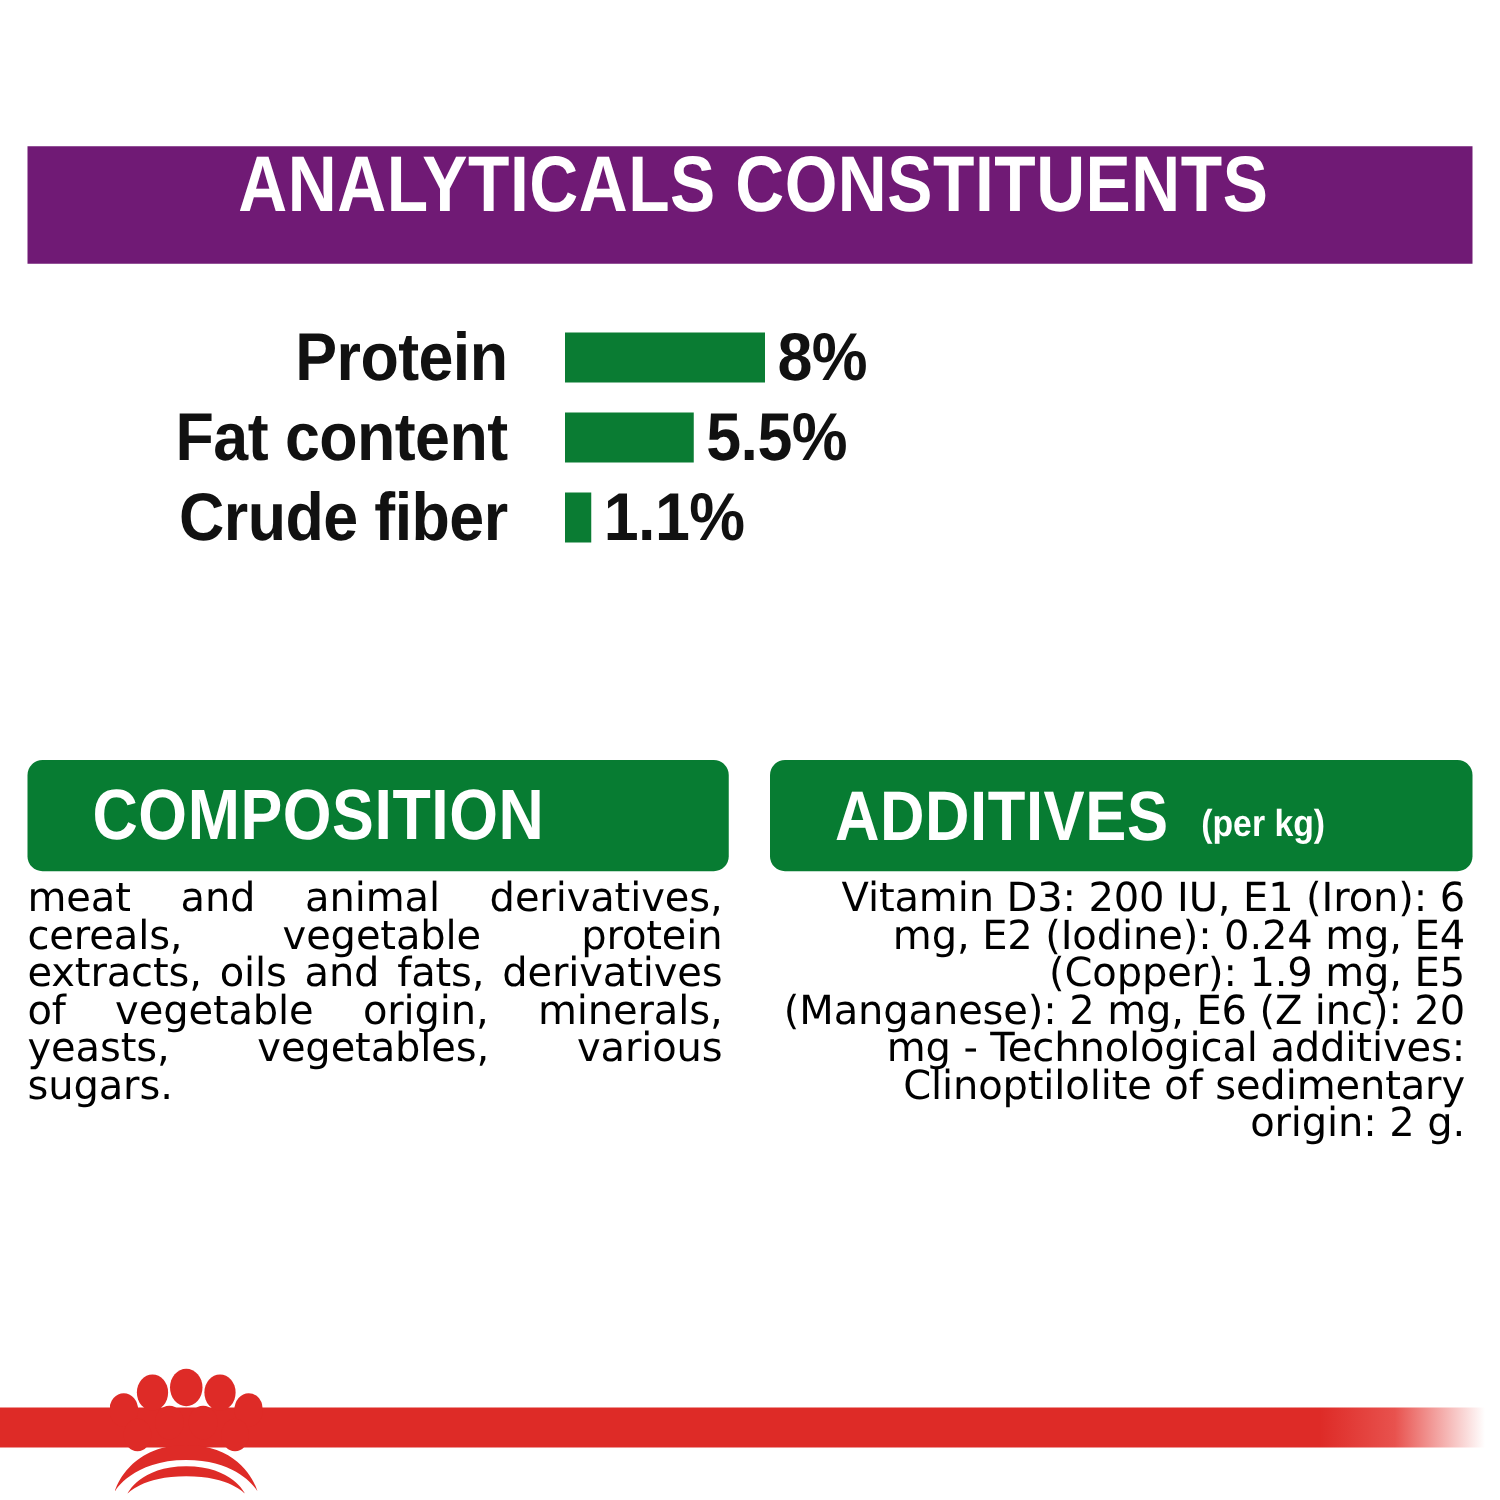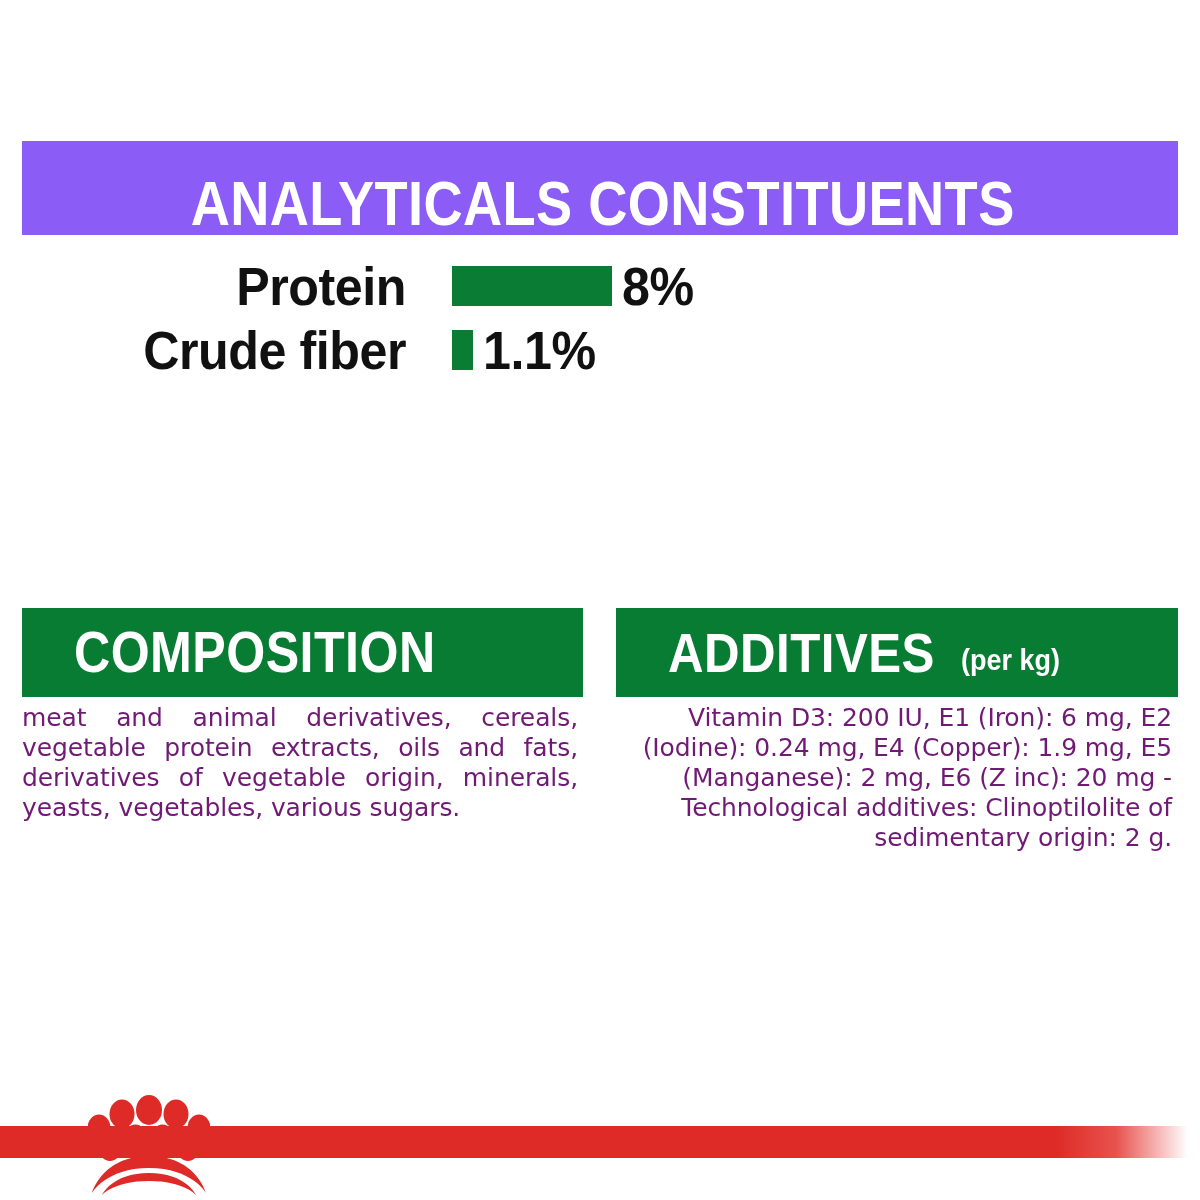--- a/index.html
+++ b/index.html
@@ -25,11 +25,10 @@
   
   .band {
     position: absolute;
-    background: #8b5cf6;
+    background: #701a75;
     display: flex;
-    align-items: flex-end;
+    align-items: flex-start;
     overflow: hidden;
-    margin-top: 24px;
   }
   .band-title {
     color: #ffffff;

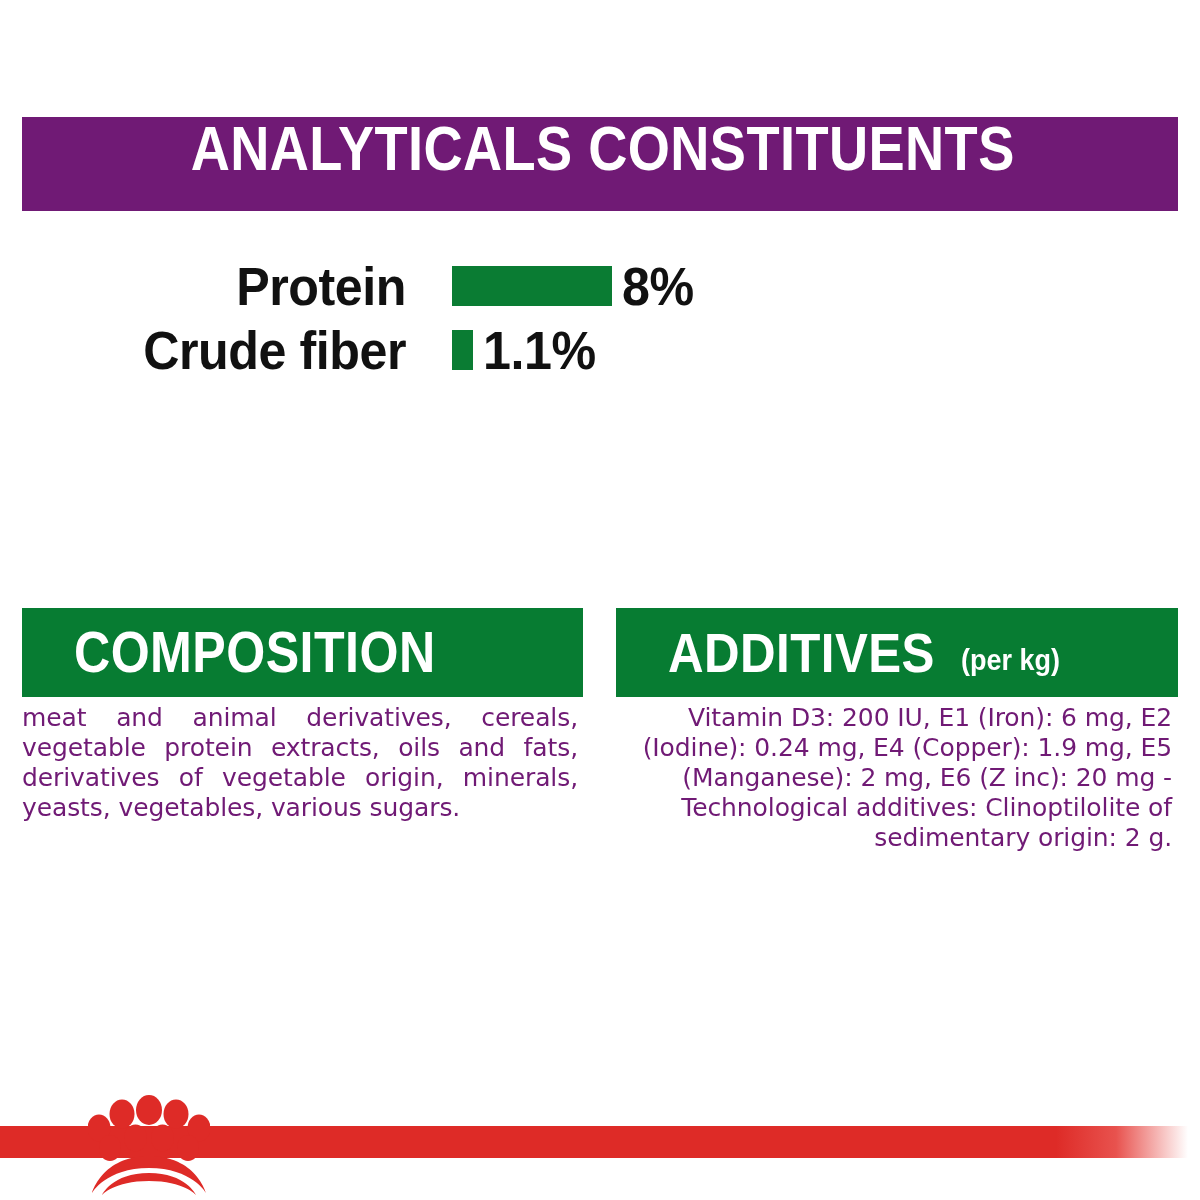--- a/index.html
+++ b/index.html
@@ -207,6 +207,11 @@
       <div class="nutri-value" id="val-0" style="left: 622px;">8%</div>
     </div>
 
+    <div class="nutri-row">
+      <div class="nutri-label">Fat content</div>
+      <div class="nutri-bar" id="bar-1" style="width: 103px;"></div>
+      <div class="nutri-value" id="val-1" style="left: 565px;">5.5%</div>
+    </div>
 
     <div class="nutri-row">
       <div class="nutri-label">Crude fiber</div>

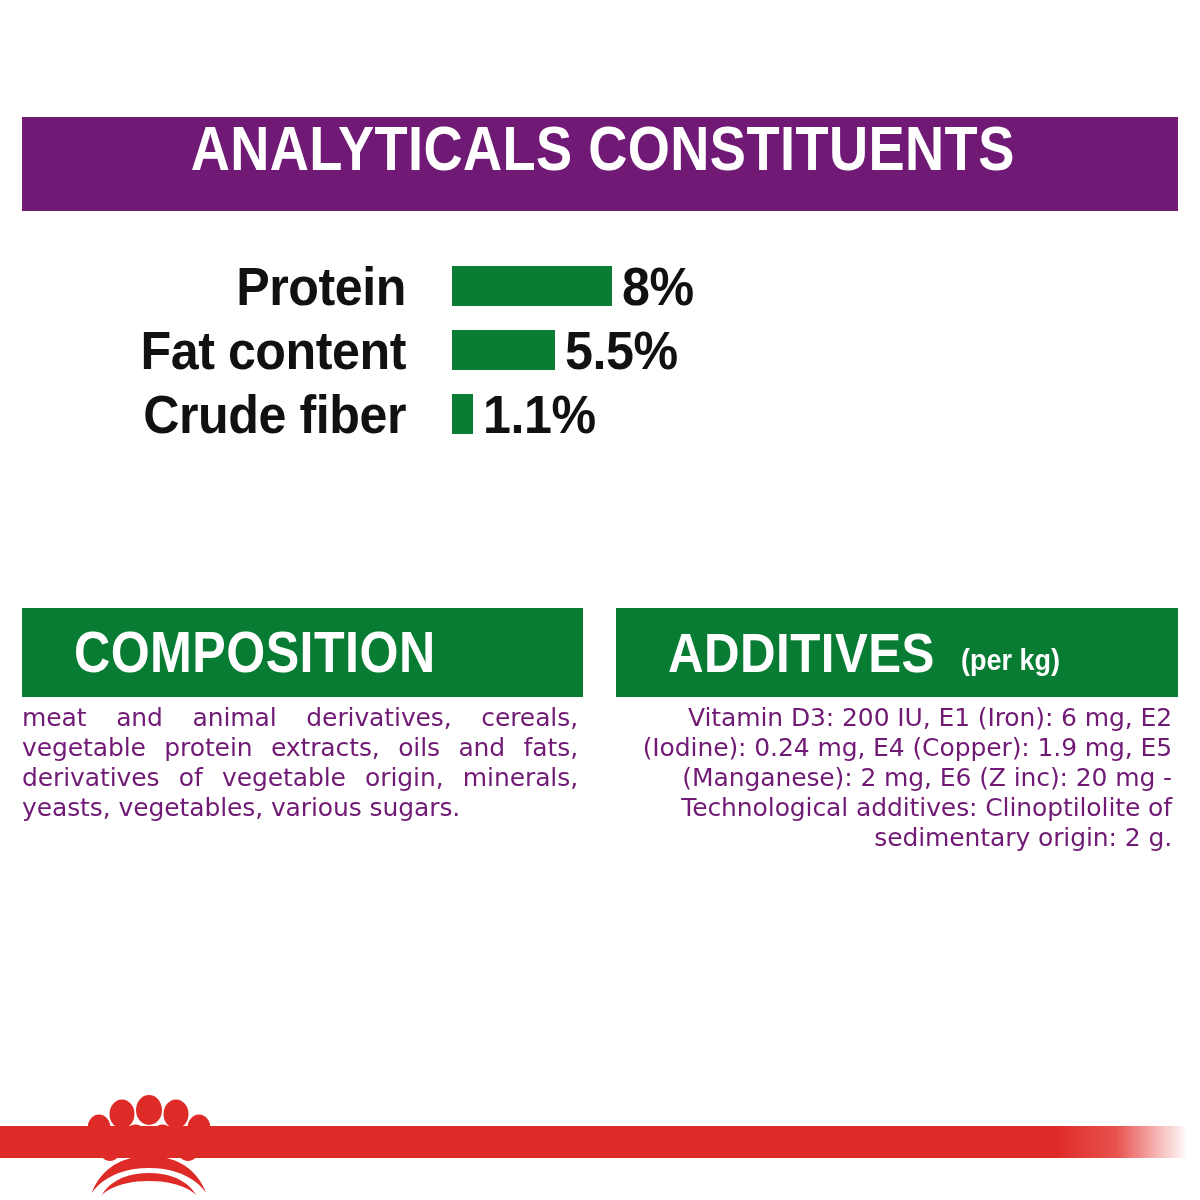--- a/index.html
+++ b/index.html
@@ -120,6 +120,7 @@
     padding-left: 52px;
     box-sizing: border-box;
     overflow: hidden;
+    border-radius: 12px;
   }
   .panel-head-main {
     color: #ffffff;

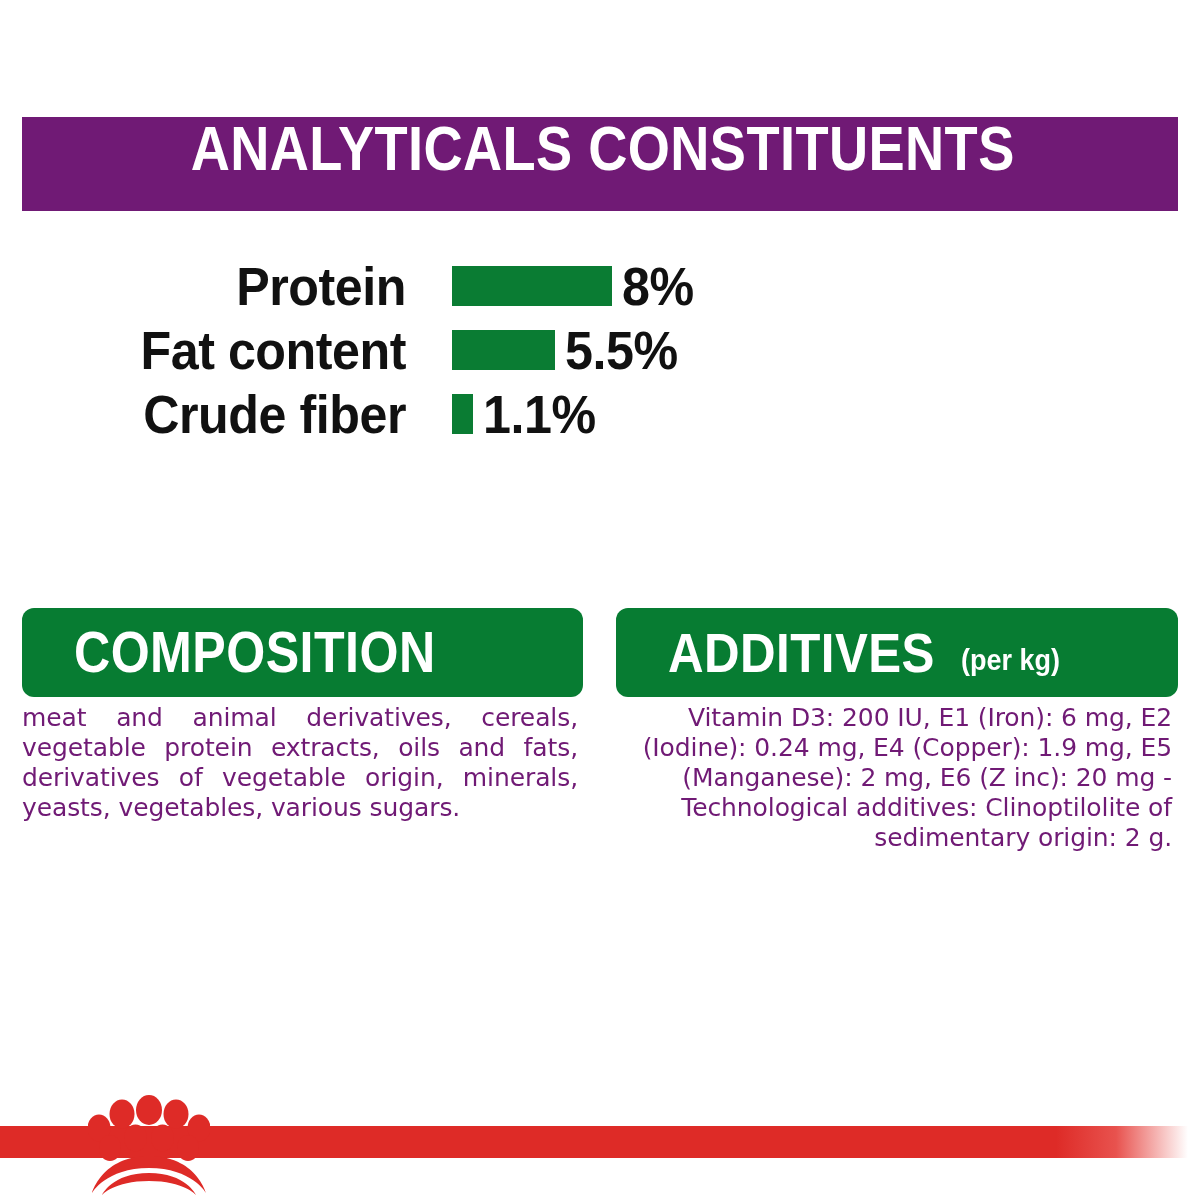--- a/index.html
+++ b/index.html
@@ -151,9 +151,9 @@
   }
 
   .panel-body {
-    font-size: 25px;
+    font-size: 32px;
     line-height: 30px;
-    color: #701a75;
+    color: #000000;
     font-family: "DejaVu Sans", sans-serif;
     padding-top: 6px;
     letter-spacing: -0.1px;

